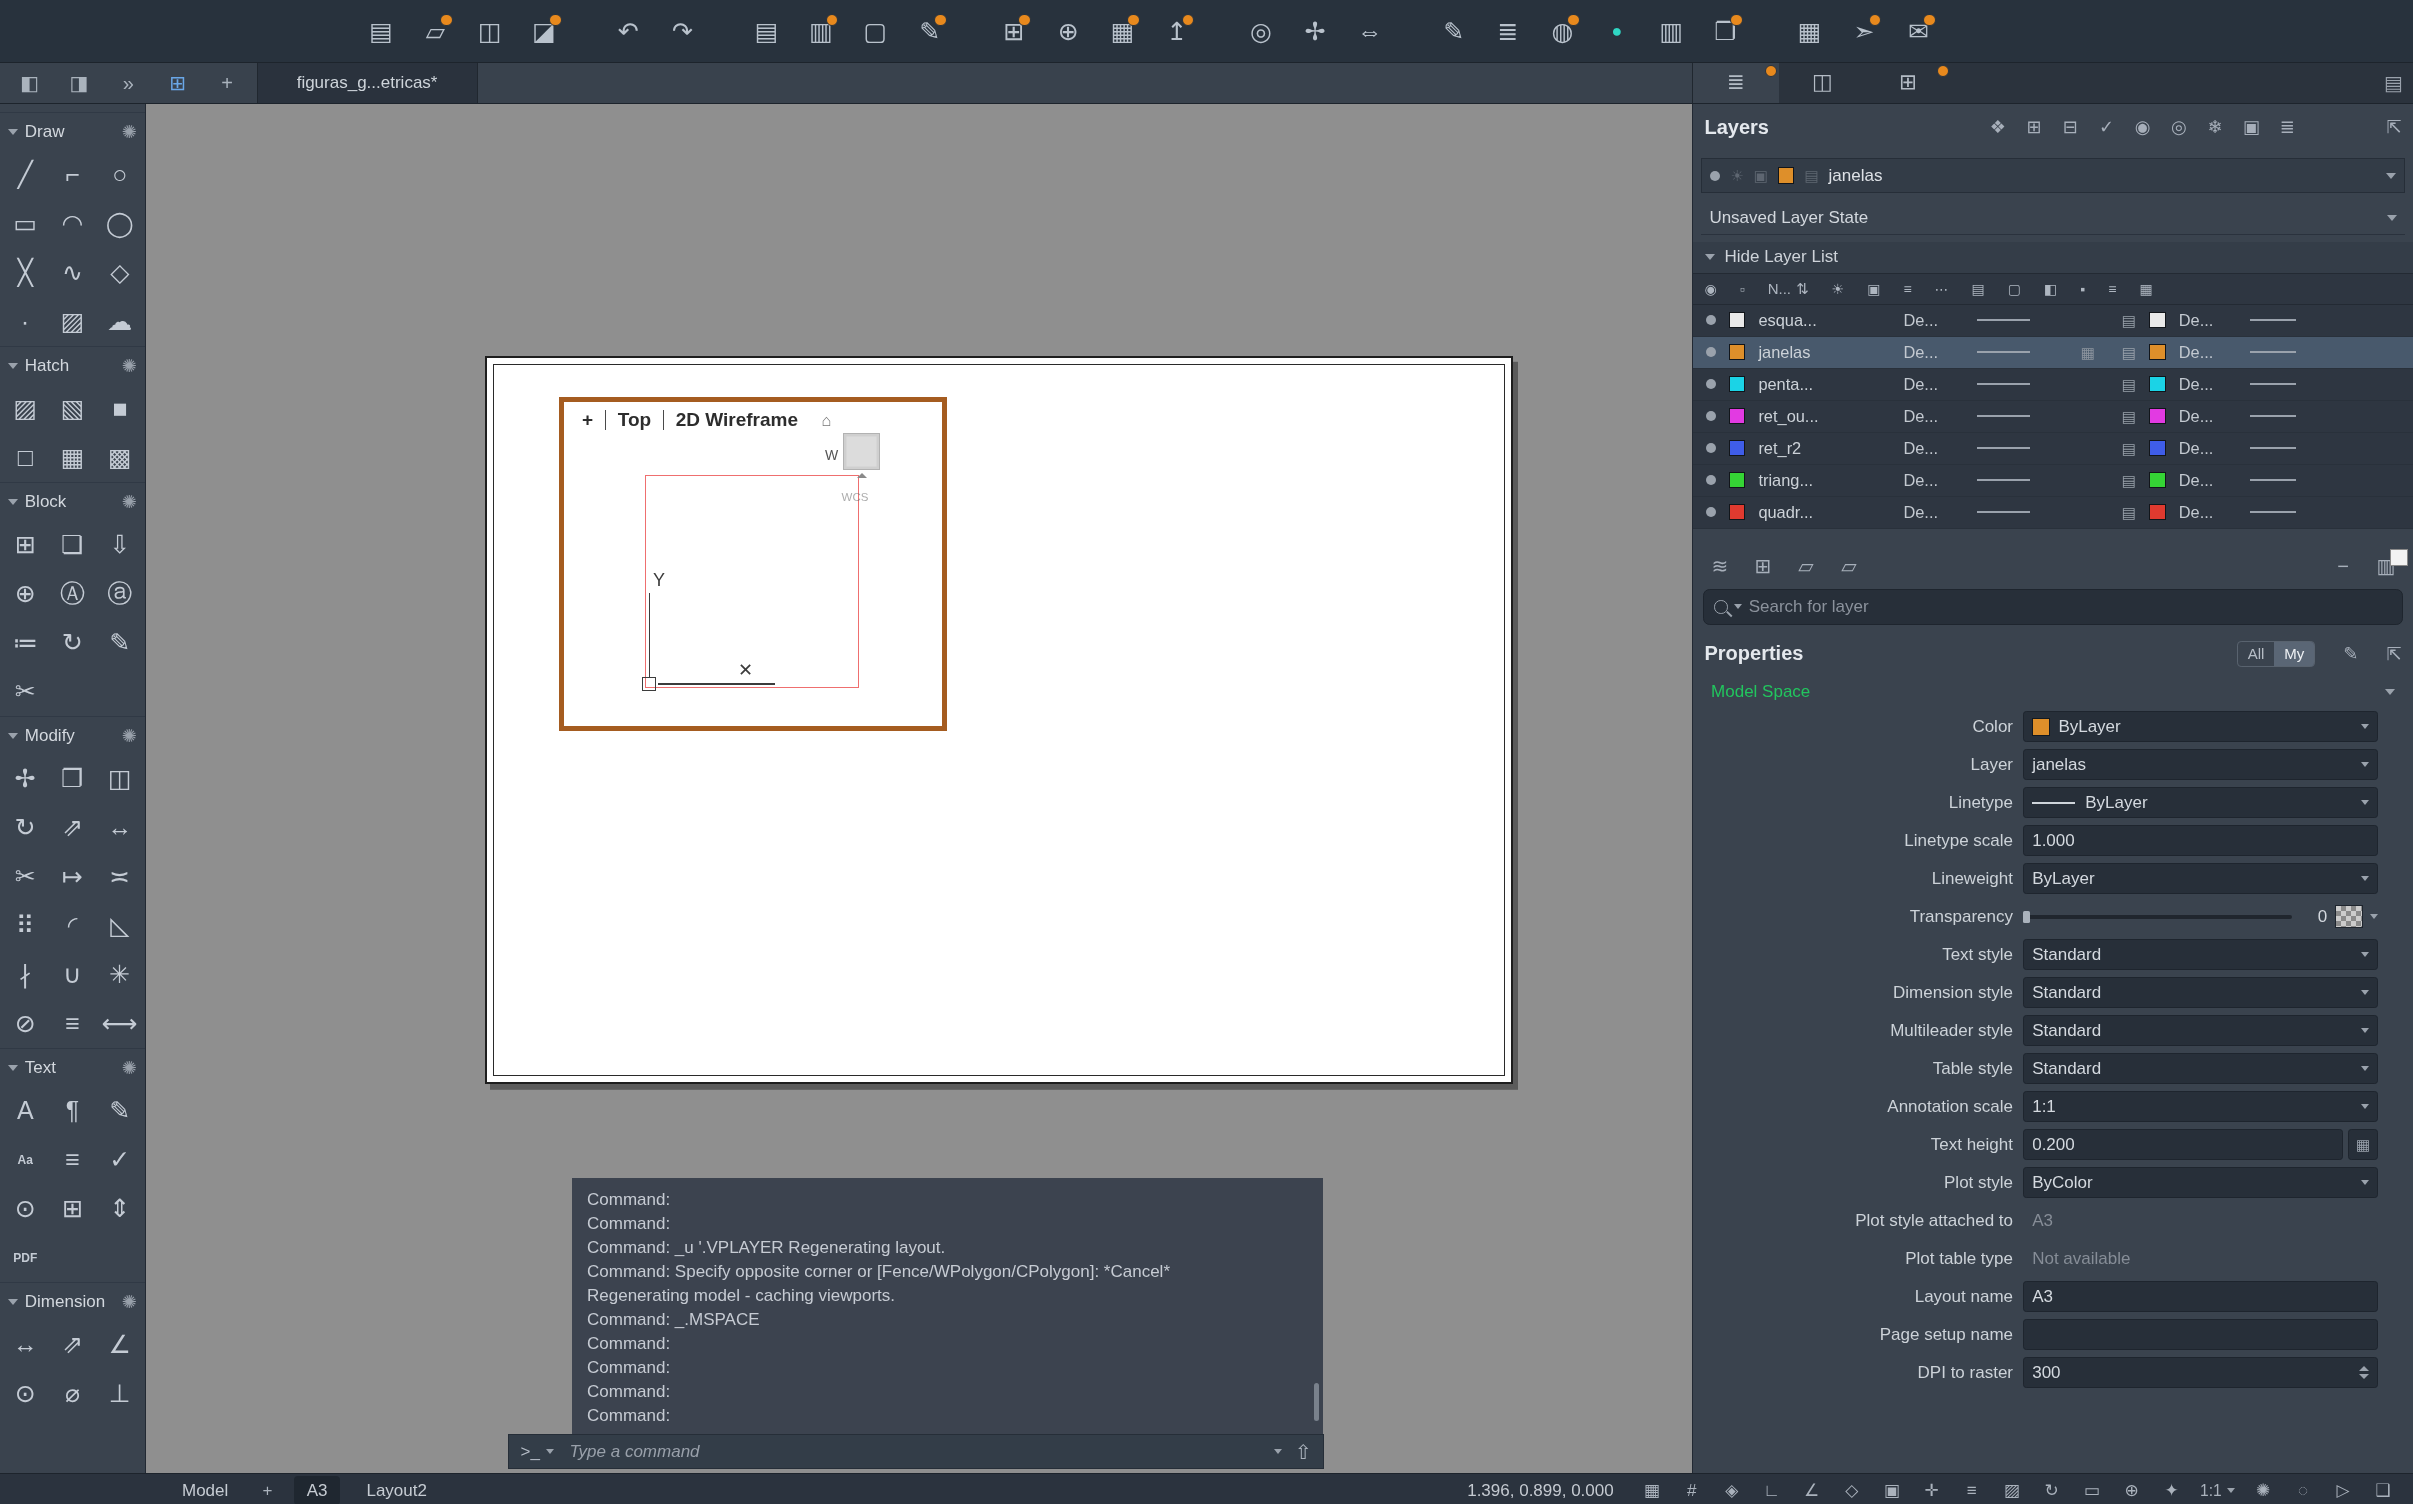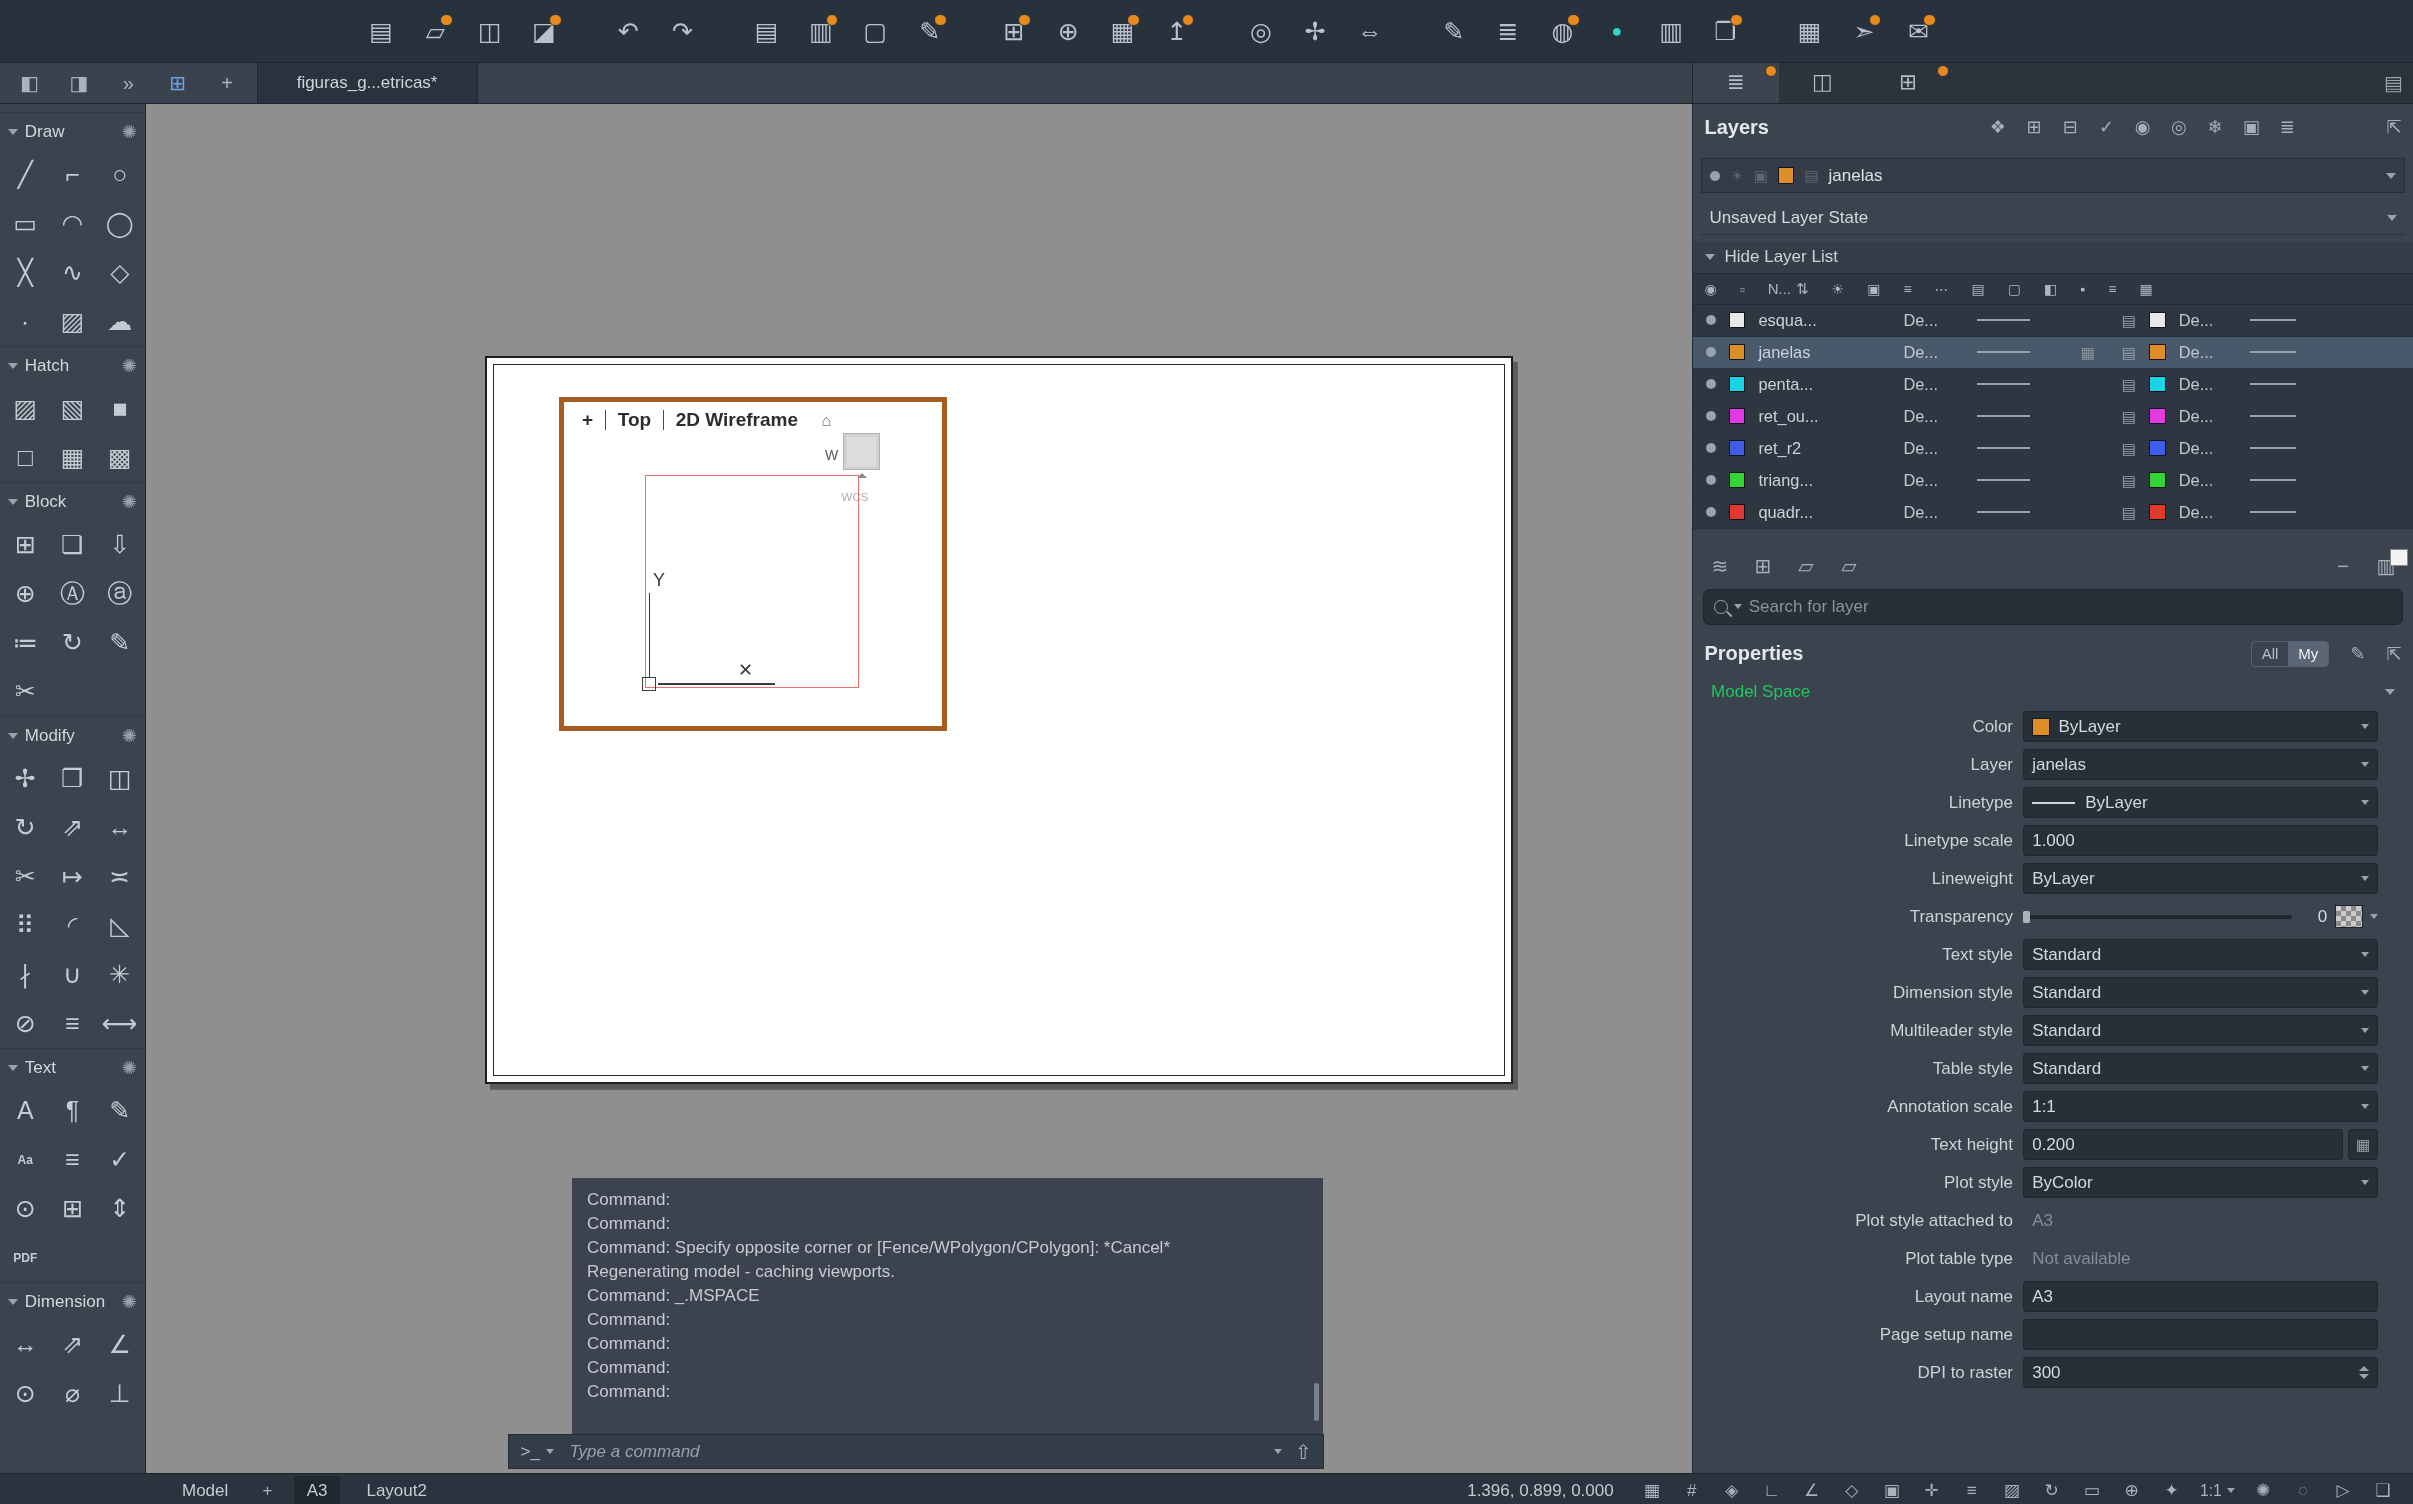--- a/index.html
+++ b/index.html
@@ -141,7 +141,7 @@
   .mag::after{content:'';position:absolute;width:6.6px;height:1.6px;background:#9aa2ac;
               transform:rotate(45deg);right:-5.8px;bottom:-1.6px;}
 
-  .props-head{display:flex;align-items:center;margin:16.4px 11.5px 0;gap:21px;}
+  .props-head{display:flex;align-items:center;margin:16.4px 11.5px 0;gap:28px;}
   .props-head .panel-title{margin-right:auto;}
   .seg{display:flex;border:0.8px solid #59636f;border-radius:4.1px;overflow:hidden;font-size:15px;color:#b7bec7;}
   .seg span{padding:3.3px 10px;}

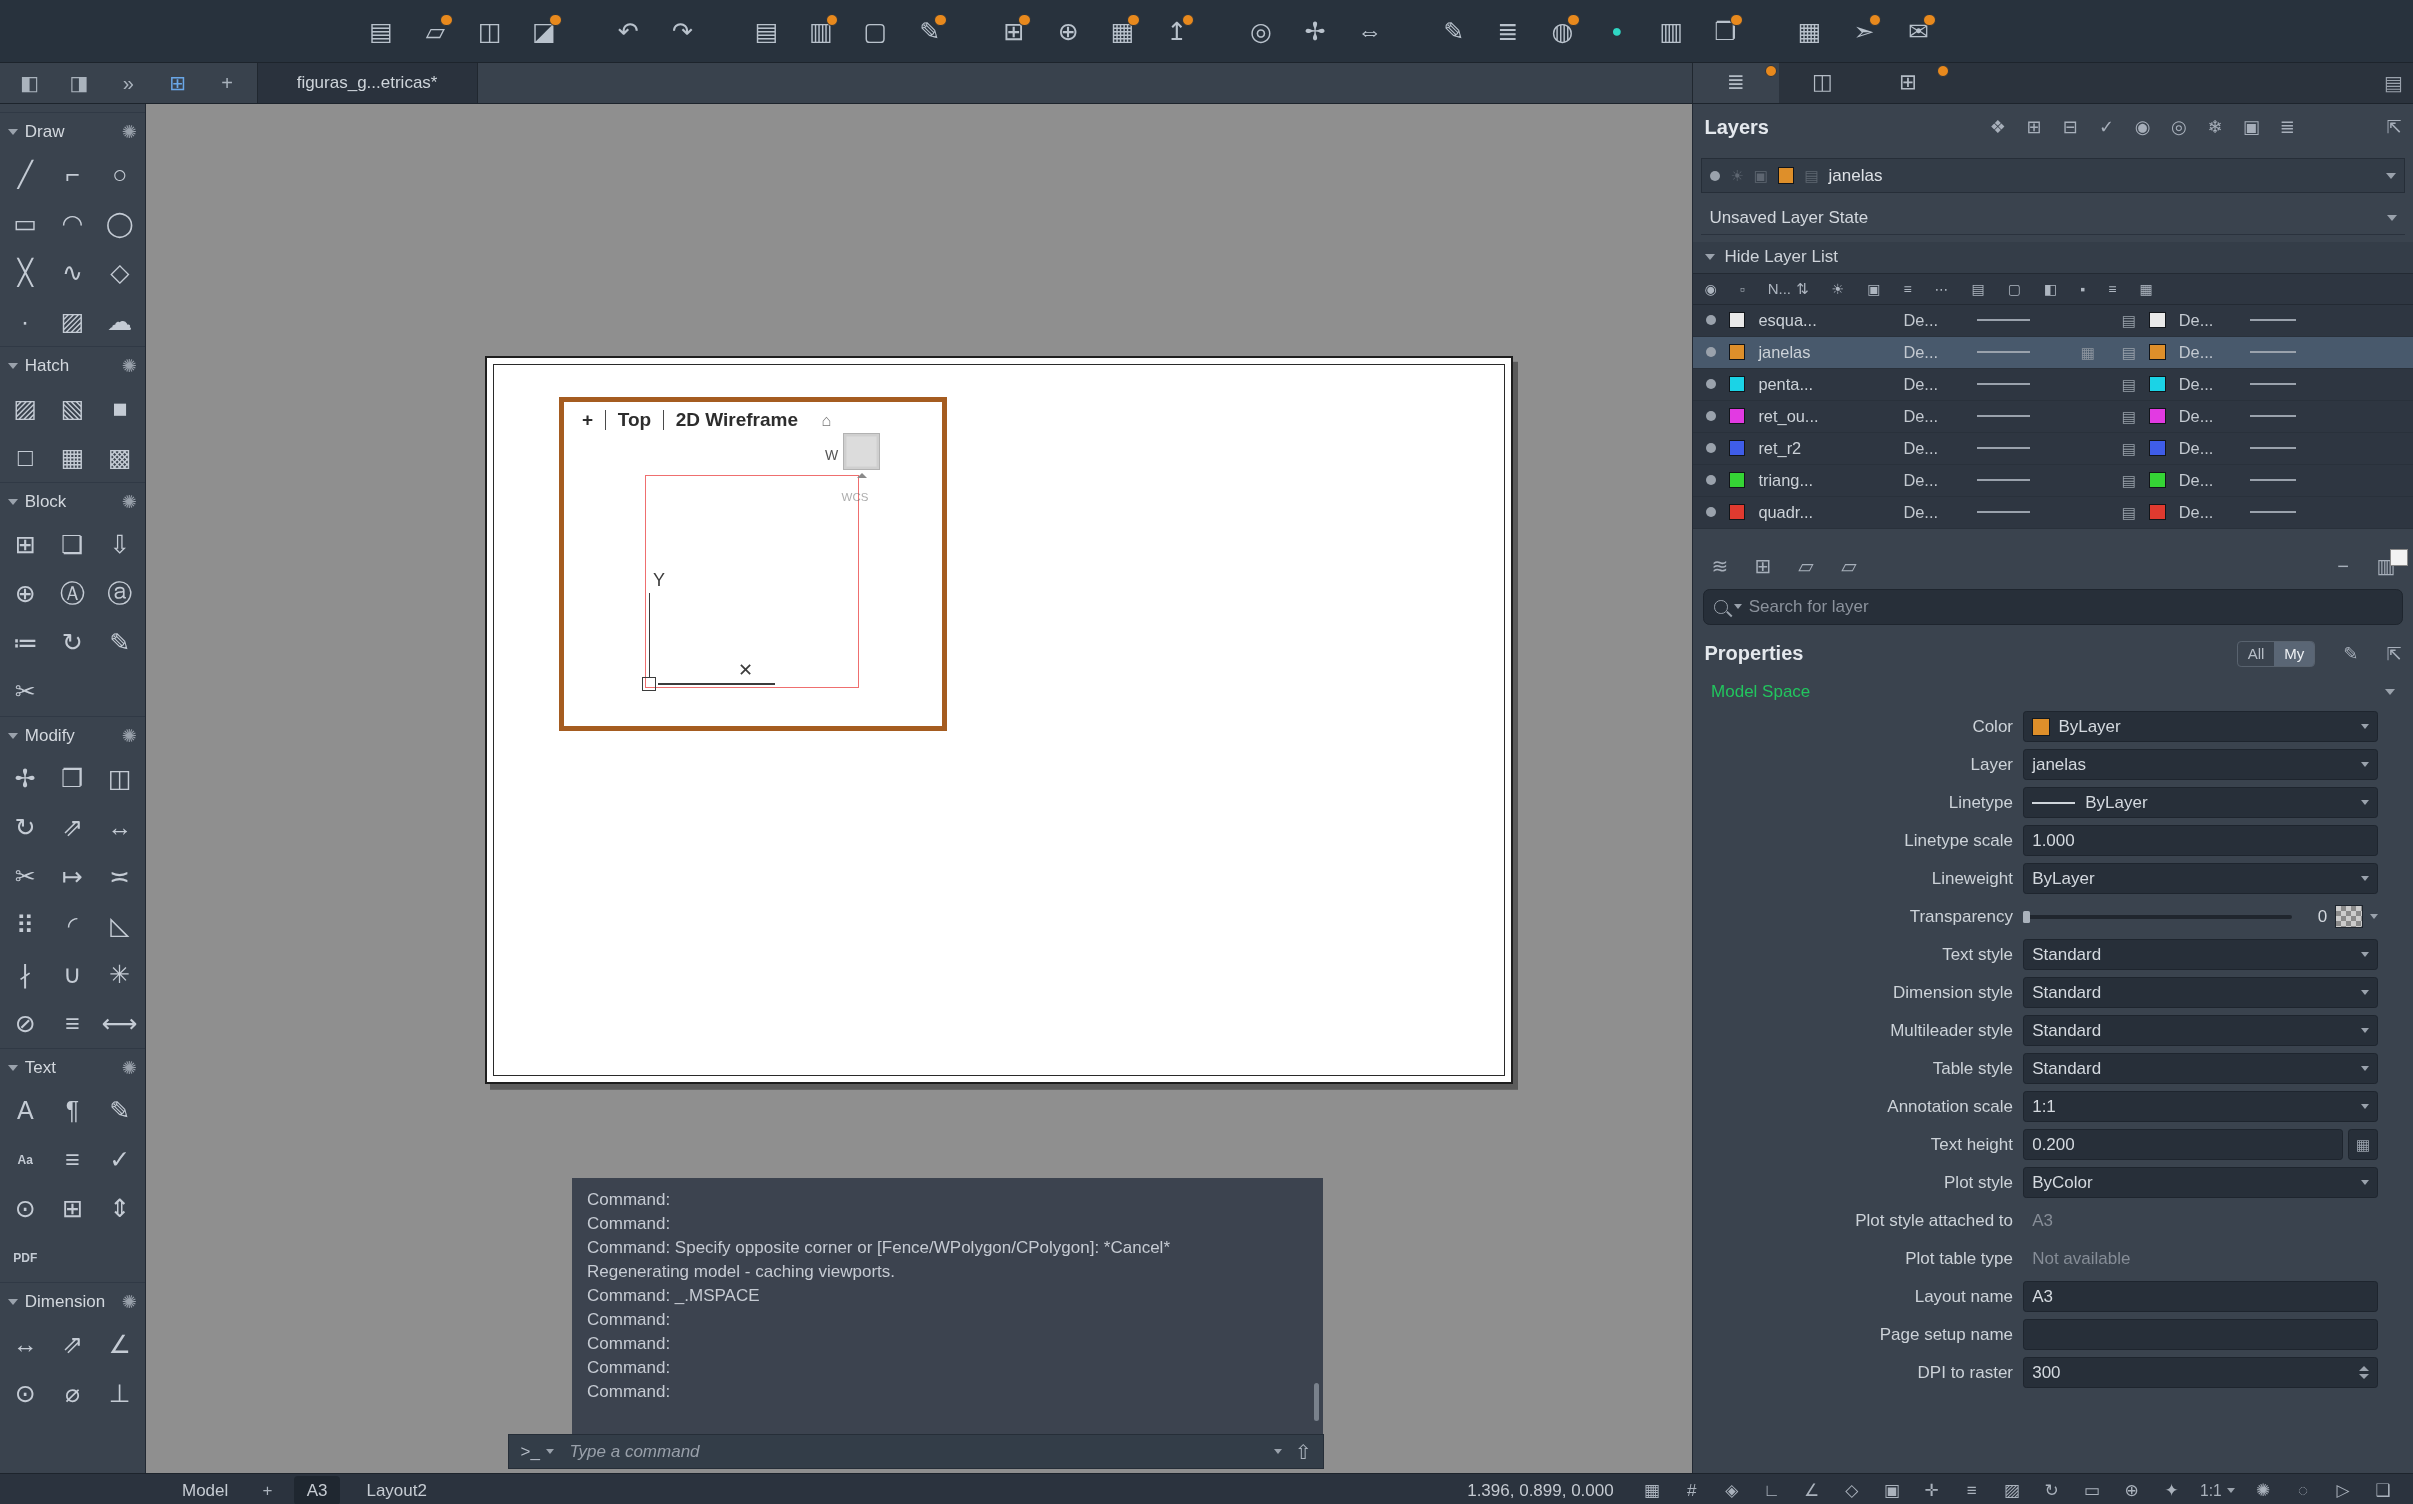--- a/index.html
+++ b/index.html
@@ -612,6 +612,7 @@
       <div class="cmd-history">
         <div class="cmd-line">Command:</div>
           <div class="cmd-line">Command:</div>
+          <div class="cmd-line">Command: _u '.VPLAYER Regenerating layout.</div>
           <div class="cmd-line">Command: Specify opposite corner or [Fence/WPolygon/CPolygon]: *Cancel*</div>
           <div class="cmd-line">Regenerating model - caching viewports.</div>
           <div class="cmd-line">Command: _.MSPACE</div>

